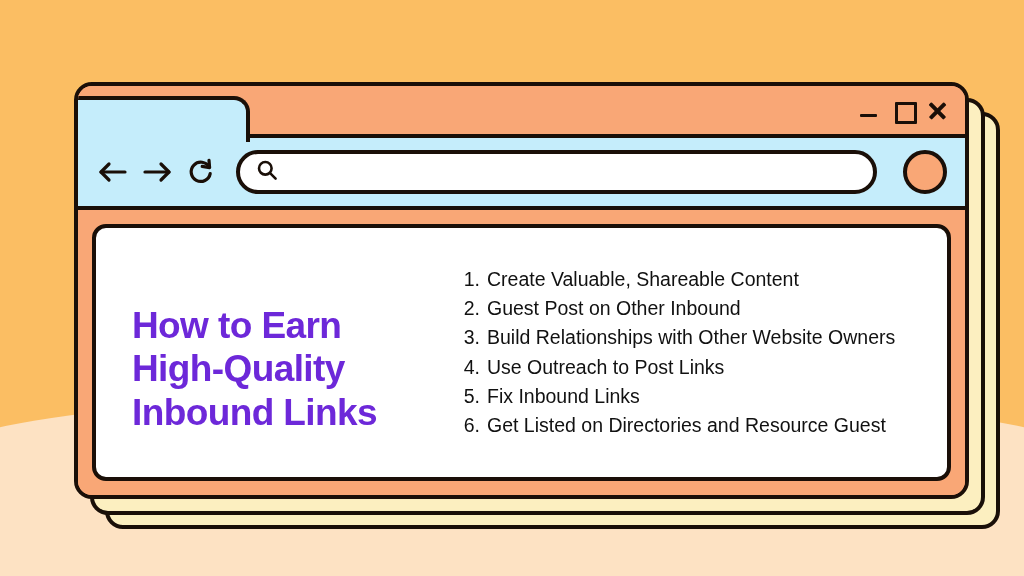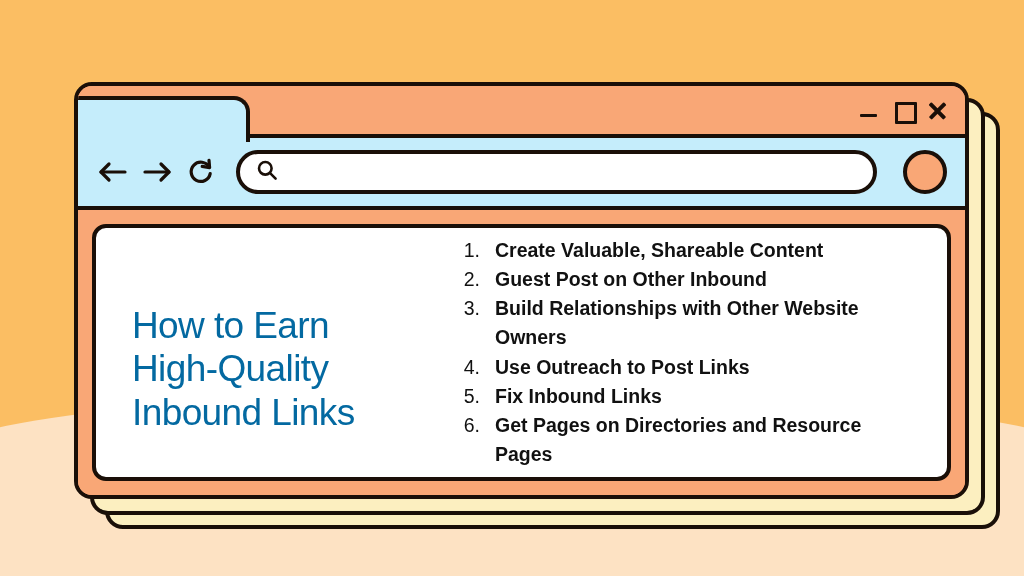--- a/index.html
+++ b/index.html
@@ -206,7 +206,7 @@
     text-align: right;
     font-weight: 400;
   }
-  .tip-text { font-weight: 700; margin-left: 8px; }
+  .tip-text { font-weight: 400; }
 </style>
 </head>
 <body>

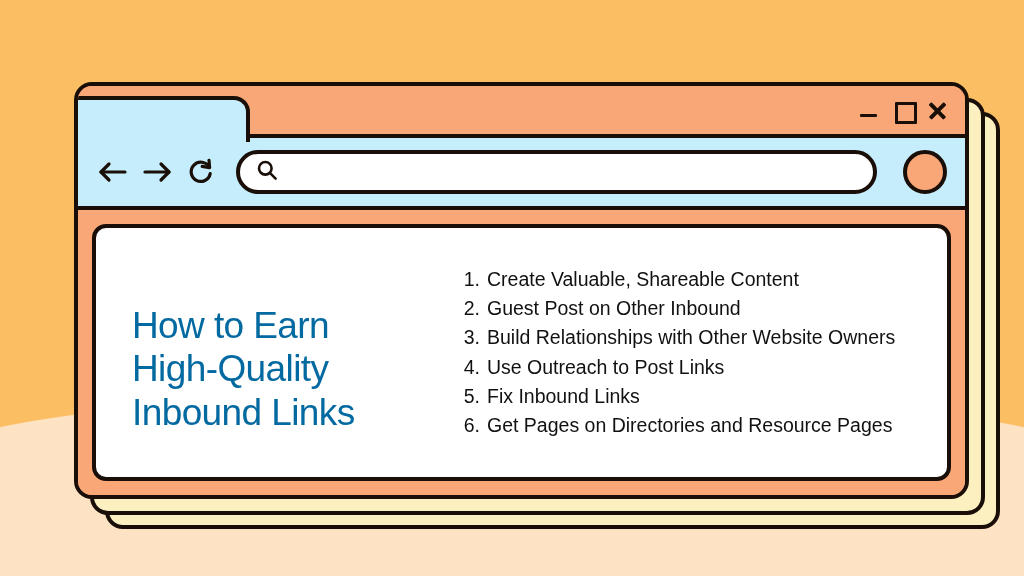--- a/index.html
+++ b/index.html
@@ -182,9 +182,9 @@
     flex: 0 0 300px;
     font-size: 37px;
     line-height: 1.17;
-    font-weight: 400;
+    font-weight: 700;
     letter-spacing: -0.6px;
-    color: #0369a1;
+    color: #6d28d9;
     white-space: pre-line;
     margin-top: 33px;
   }

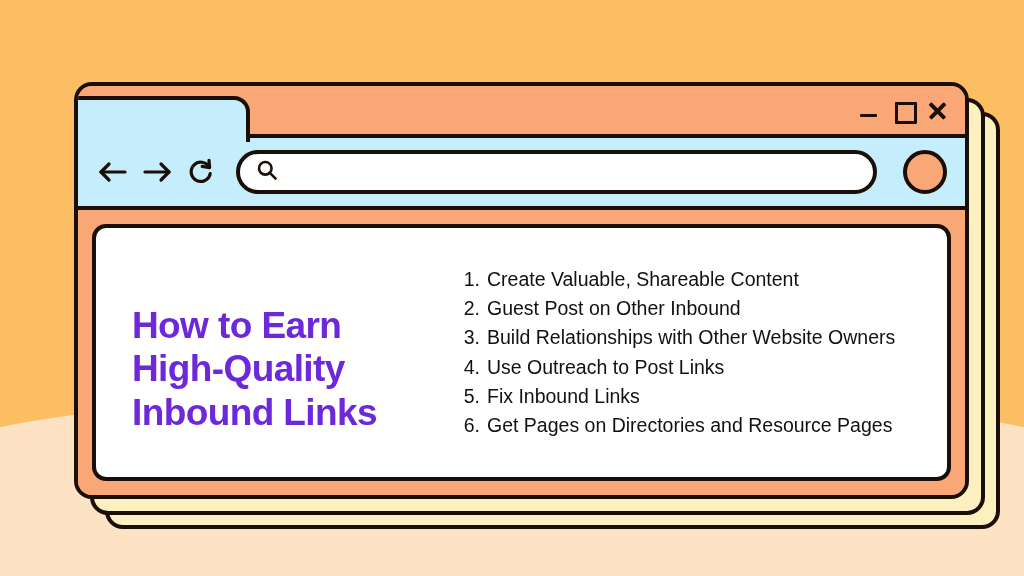--- a/index.html
+++ b/index.html
@@ -297,7 +297,7 @@
             </li>
             <li>
               <span class="tip-number">6.</span>
-              <span class="tip-text">Get Pages on Directories and Resource Pages</span>
+              <span class="tip-text">Get Listed on Directories and Resource Guest</span>
             </li>
           </ol>
 

